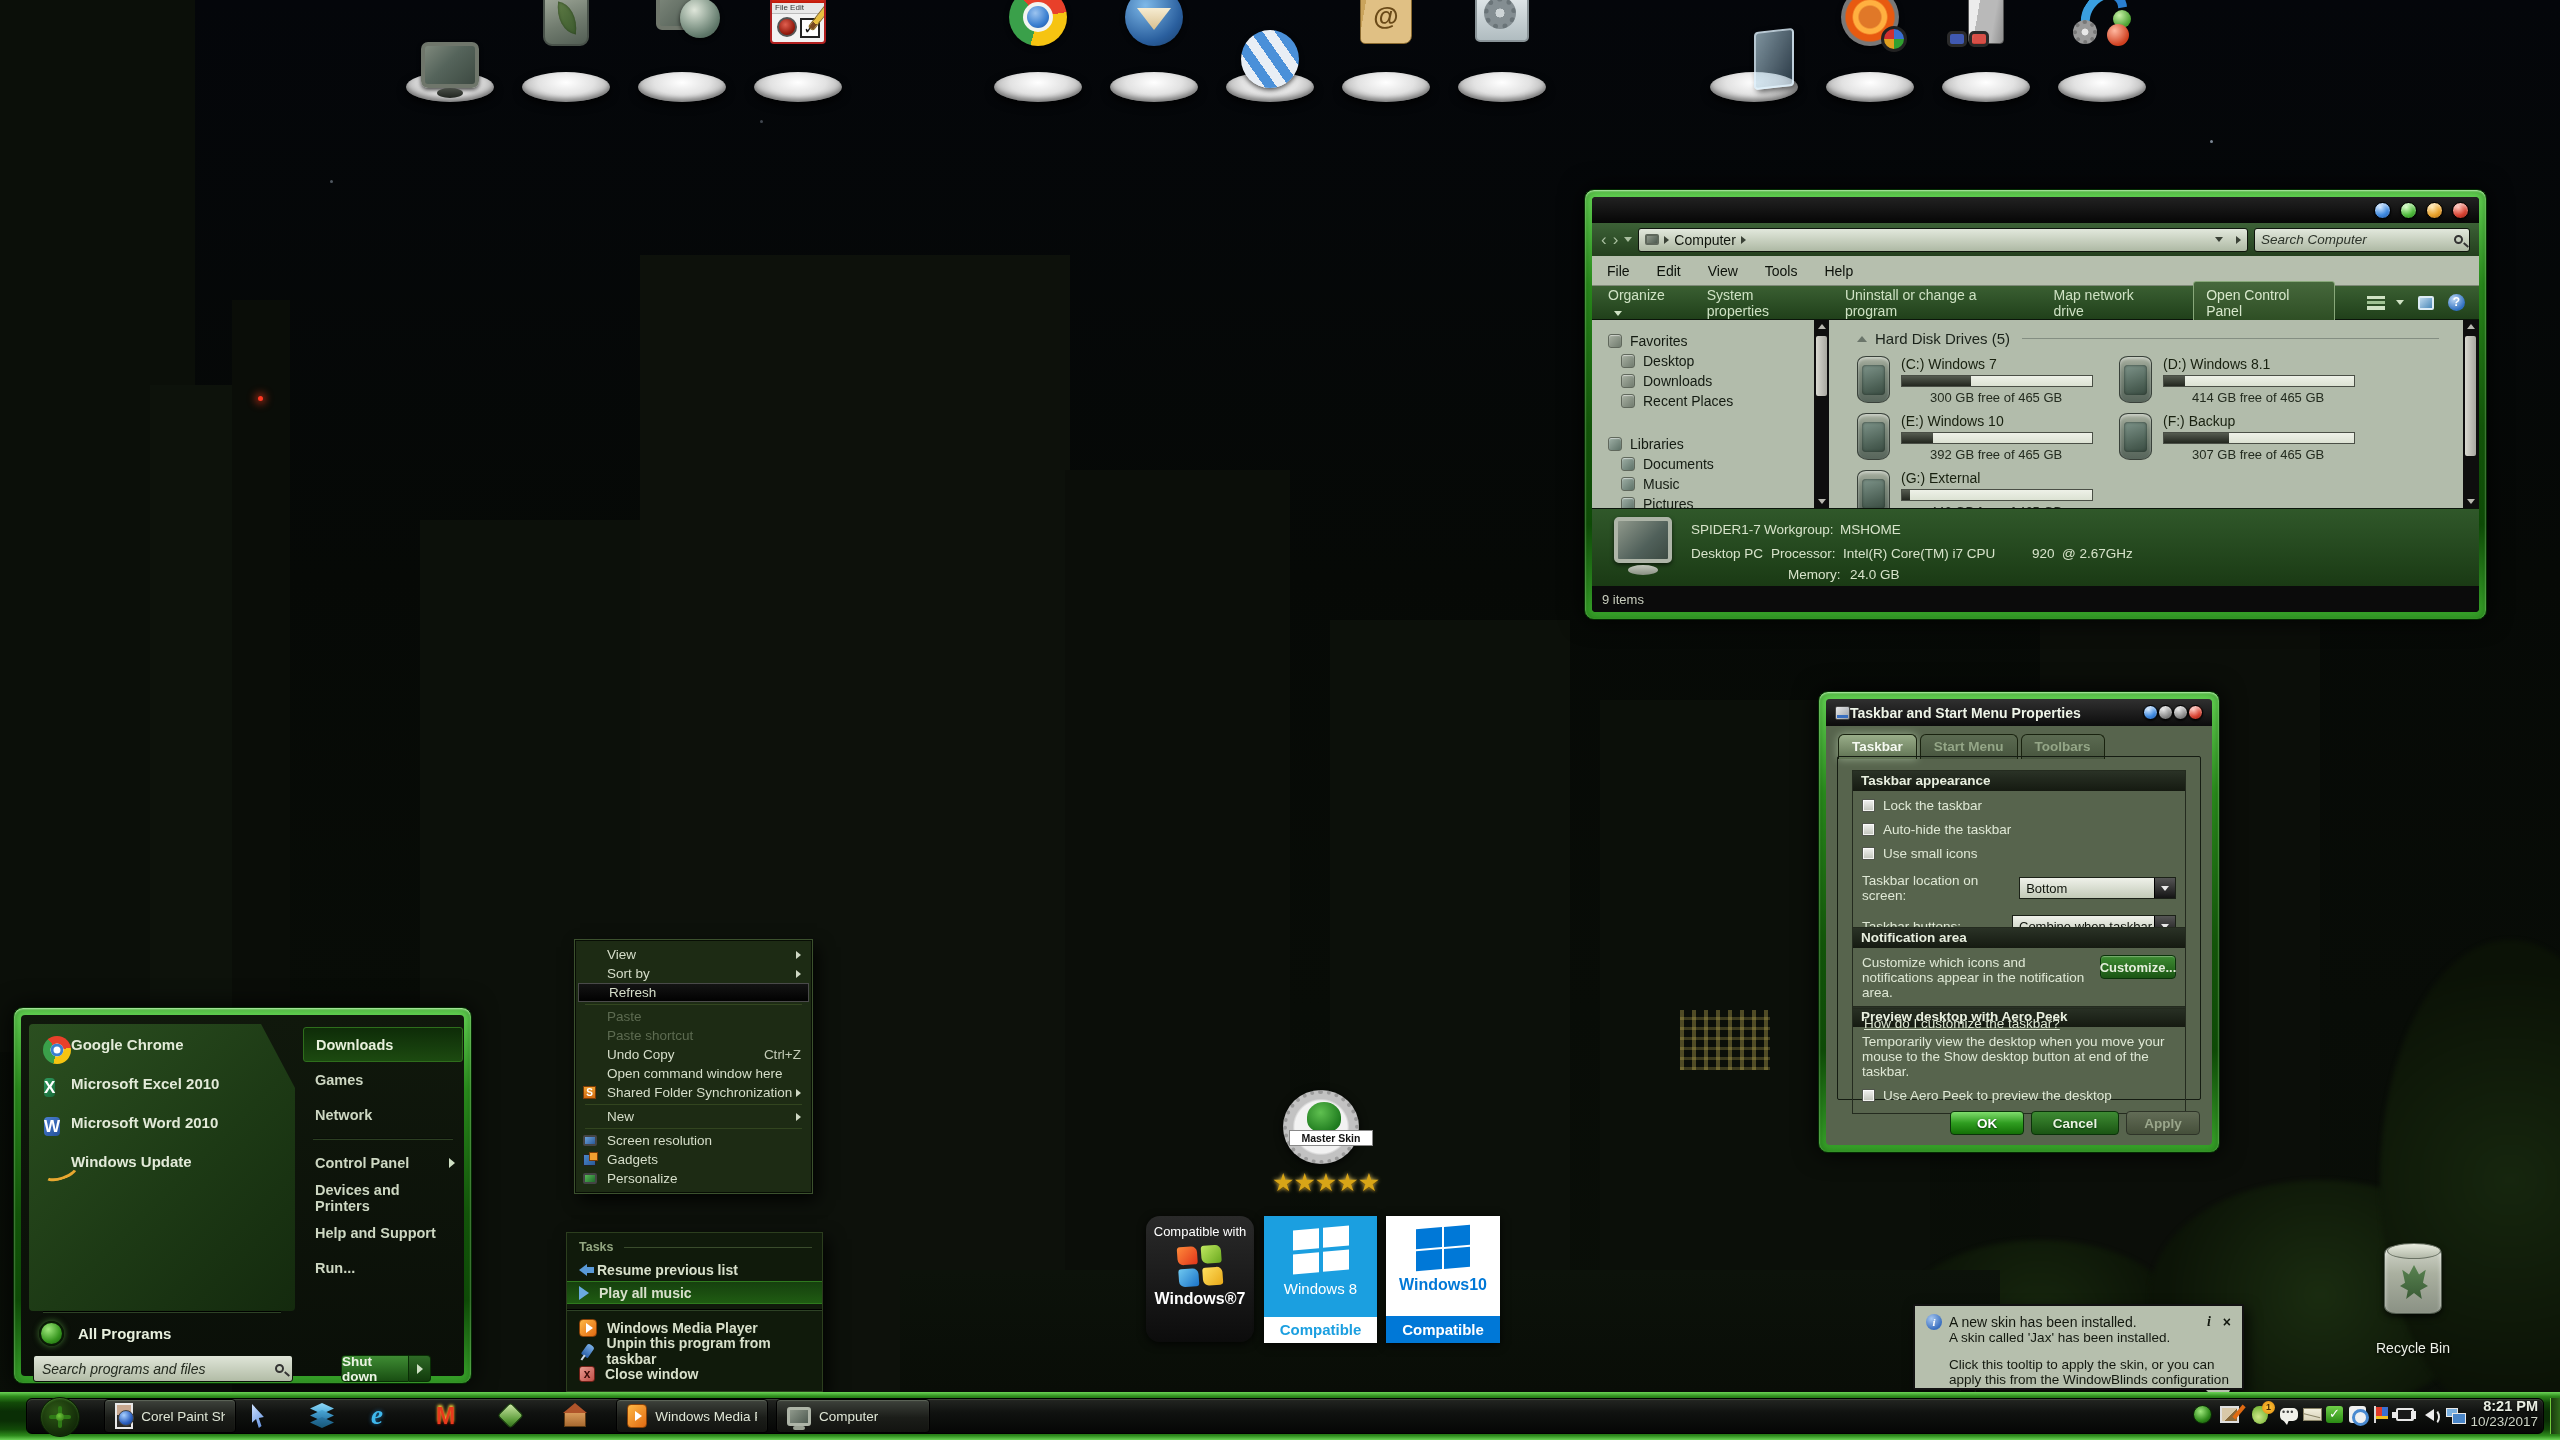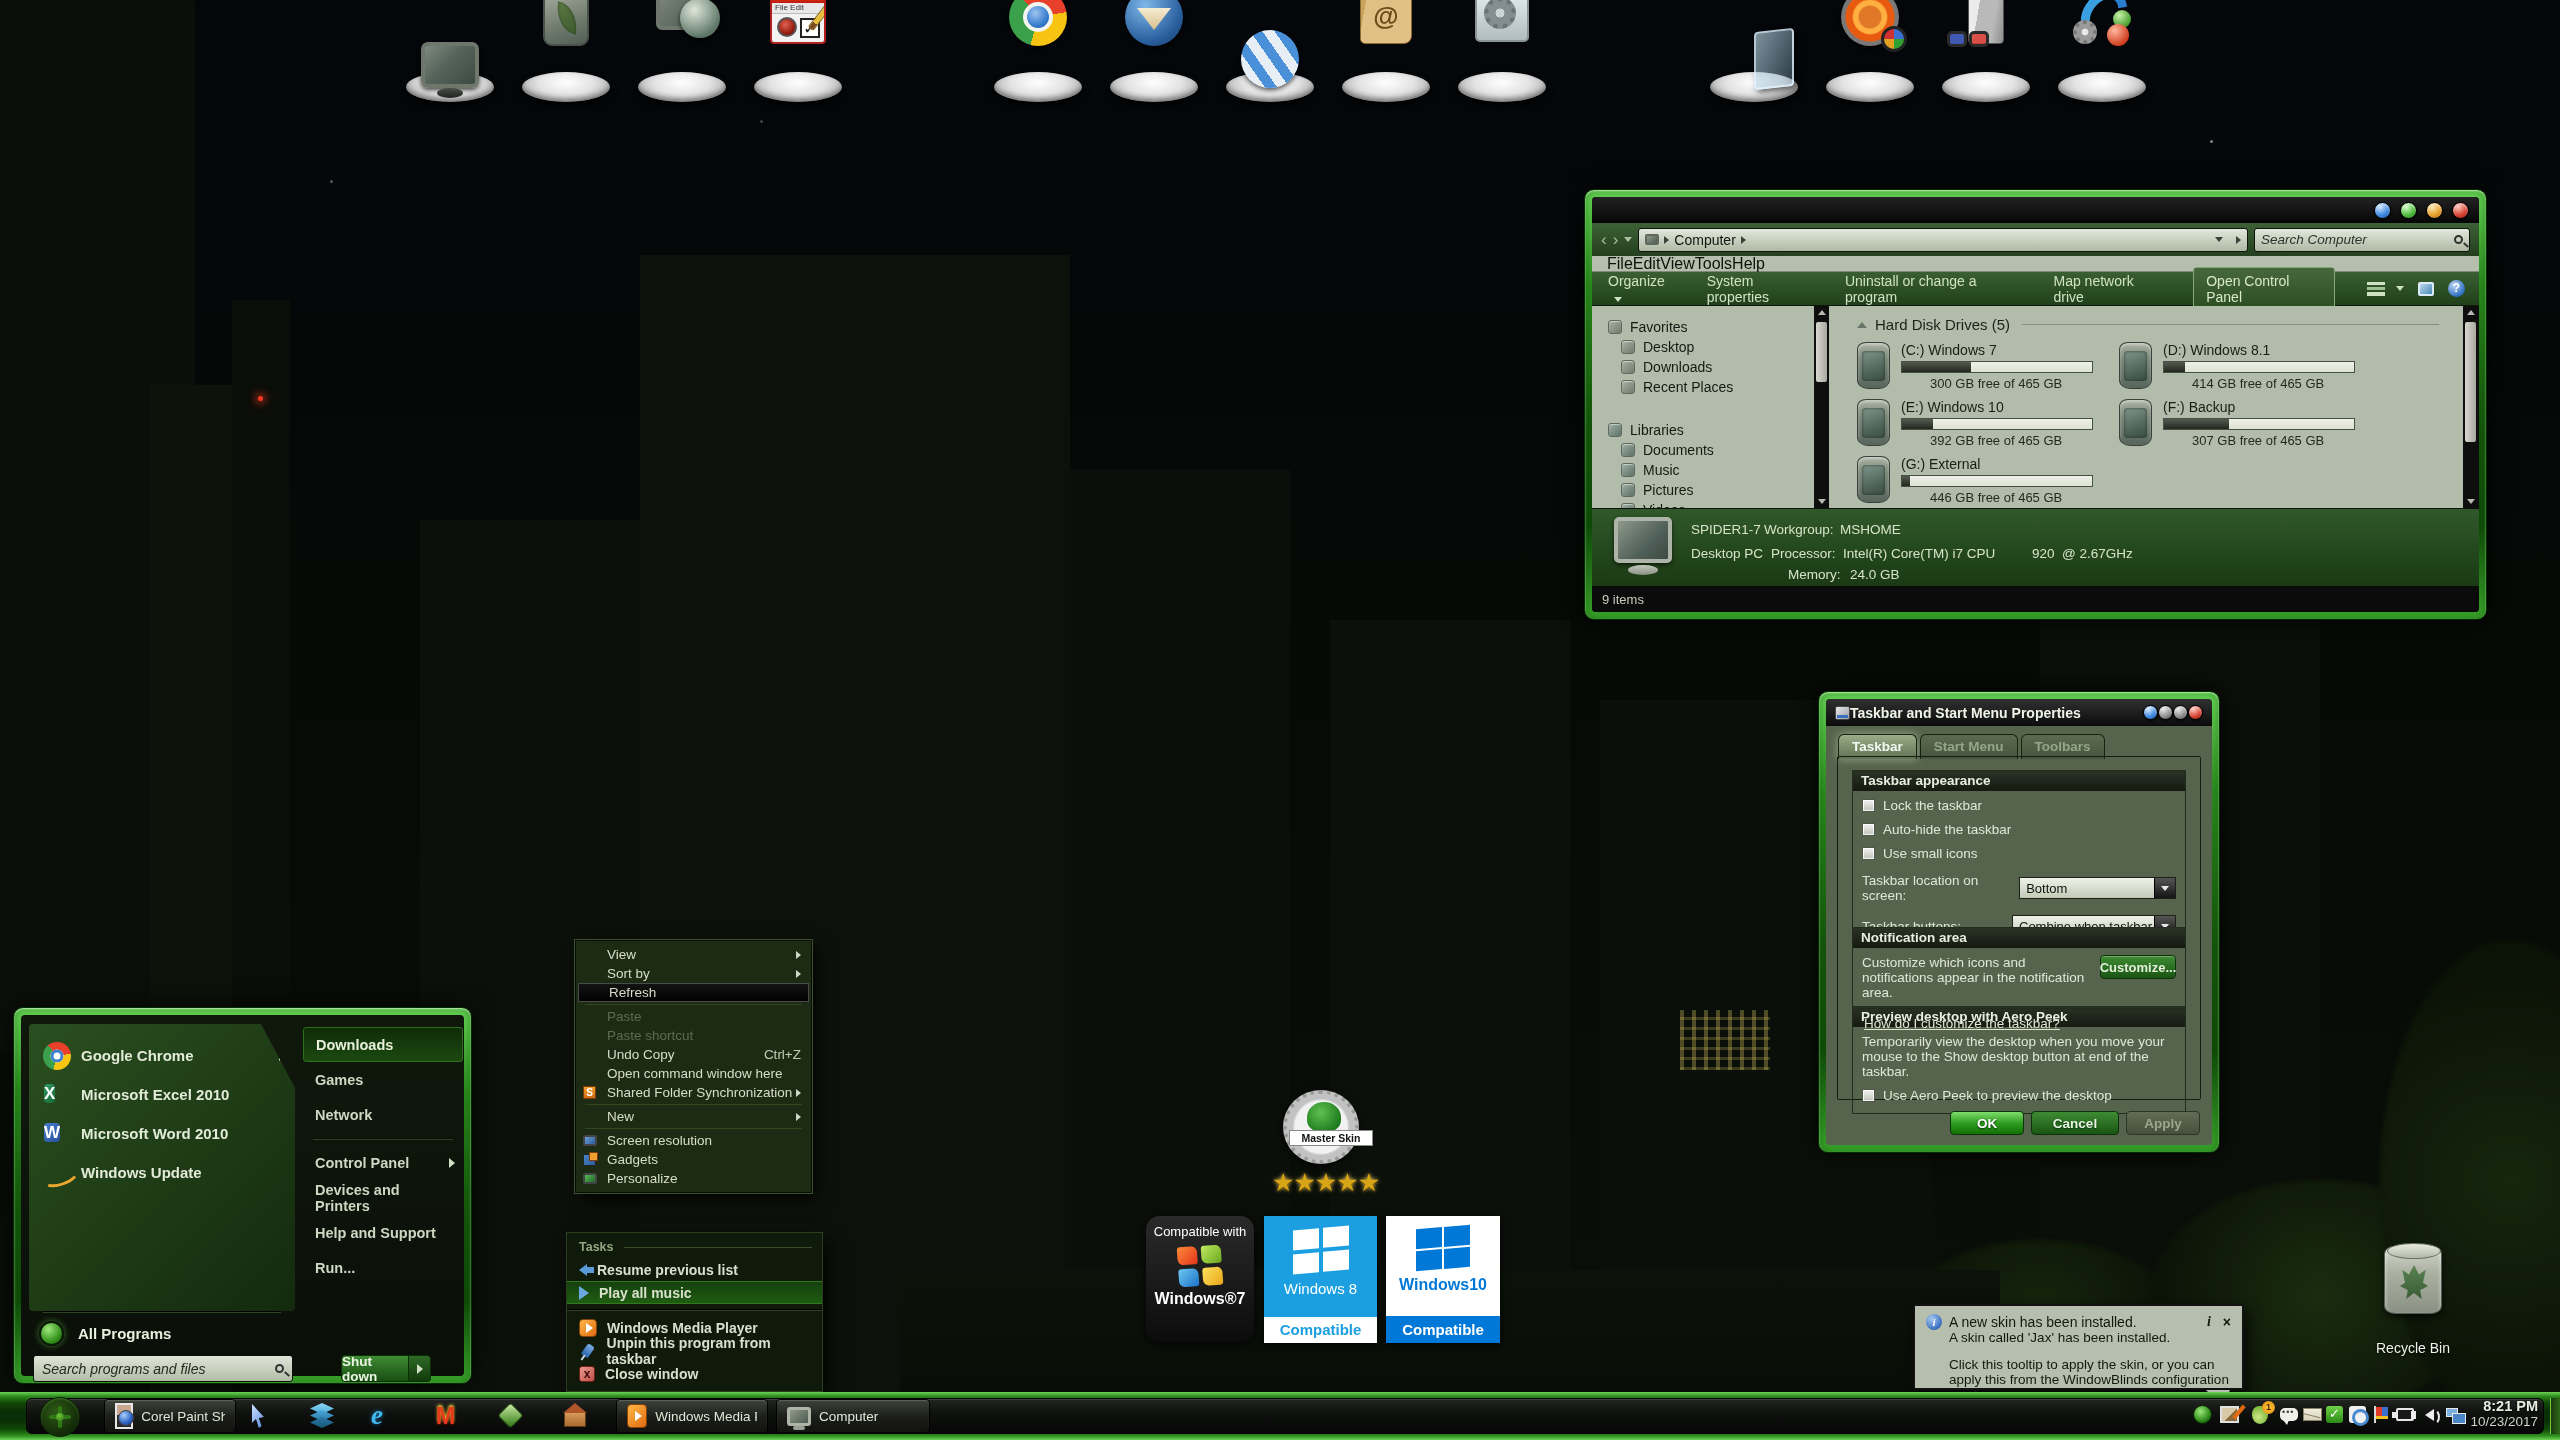--- a/index.html
+++ b/index.html
@@ -122,8 +122,8 @@
   .searchbox input::placeholder { color:#2c332a; opacity:1; }
   .mag { width:9px; height:9px; border:2px solid #333; border-radius:50%; position:relative; }
   .mag::after { content:""; position:absolute; left:7px; top:7px; width:6px; height:2px; background:#333; transform:rotate(40deg); }
-  .x-menubar { height:16px; background:#b6bfae; display:flex; align-items:center; padding-left:15px;
-    font-size:16px; color:#0c110a; flex:0 0 auto; border-bottom:1px solid #7f8a78; }
+  .x-menubar { height:30px; background:#b6bfae; display:flex; align-items:center; gap:27px; padding-left:15px;
+    font-size:14px; color:#0c110a; flex:0 0 auto; border-bottom:1px solid #7f8a78; }
   .x-toolbar { height:34px; background:linear-gradient(180deg,#3a5f32,#20401a); display:flex; align-items:center;
     gap:32px; padding-left:16px; color:#cfe2c4; font-size:14px; flex:0 0 auto; border-bottom:1px solid #0b150a; }
   .caret { width:0; height:0; border-top:5px solid #cfe2c4; border-left:4px solid transparent; border-right:4px solid transparent; display:inline-block; margin-left:6px; }

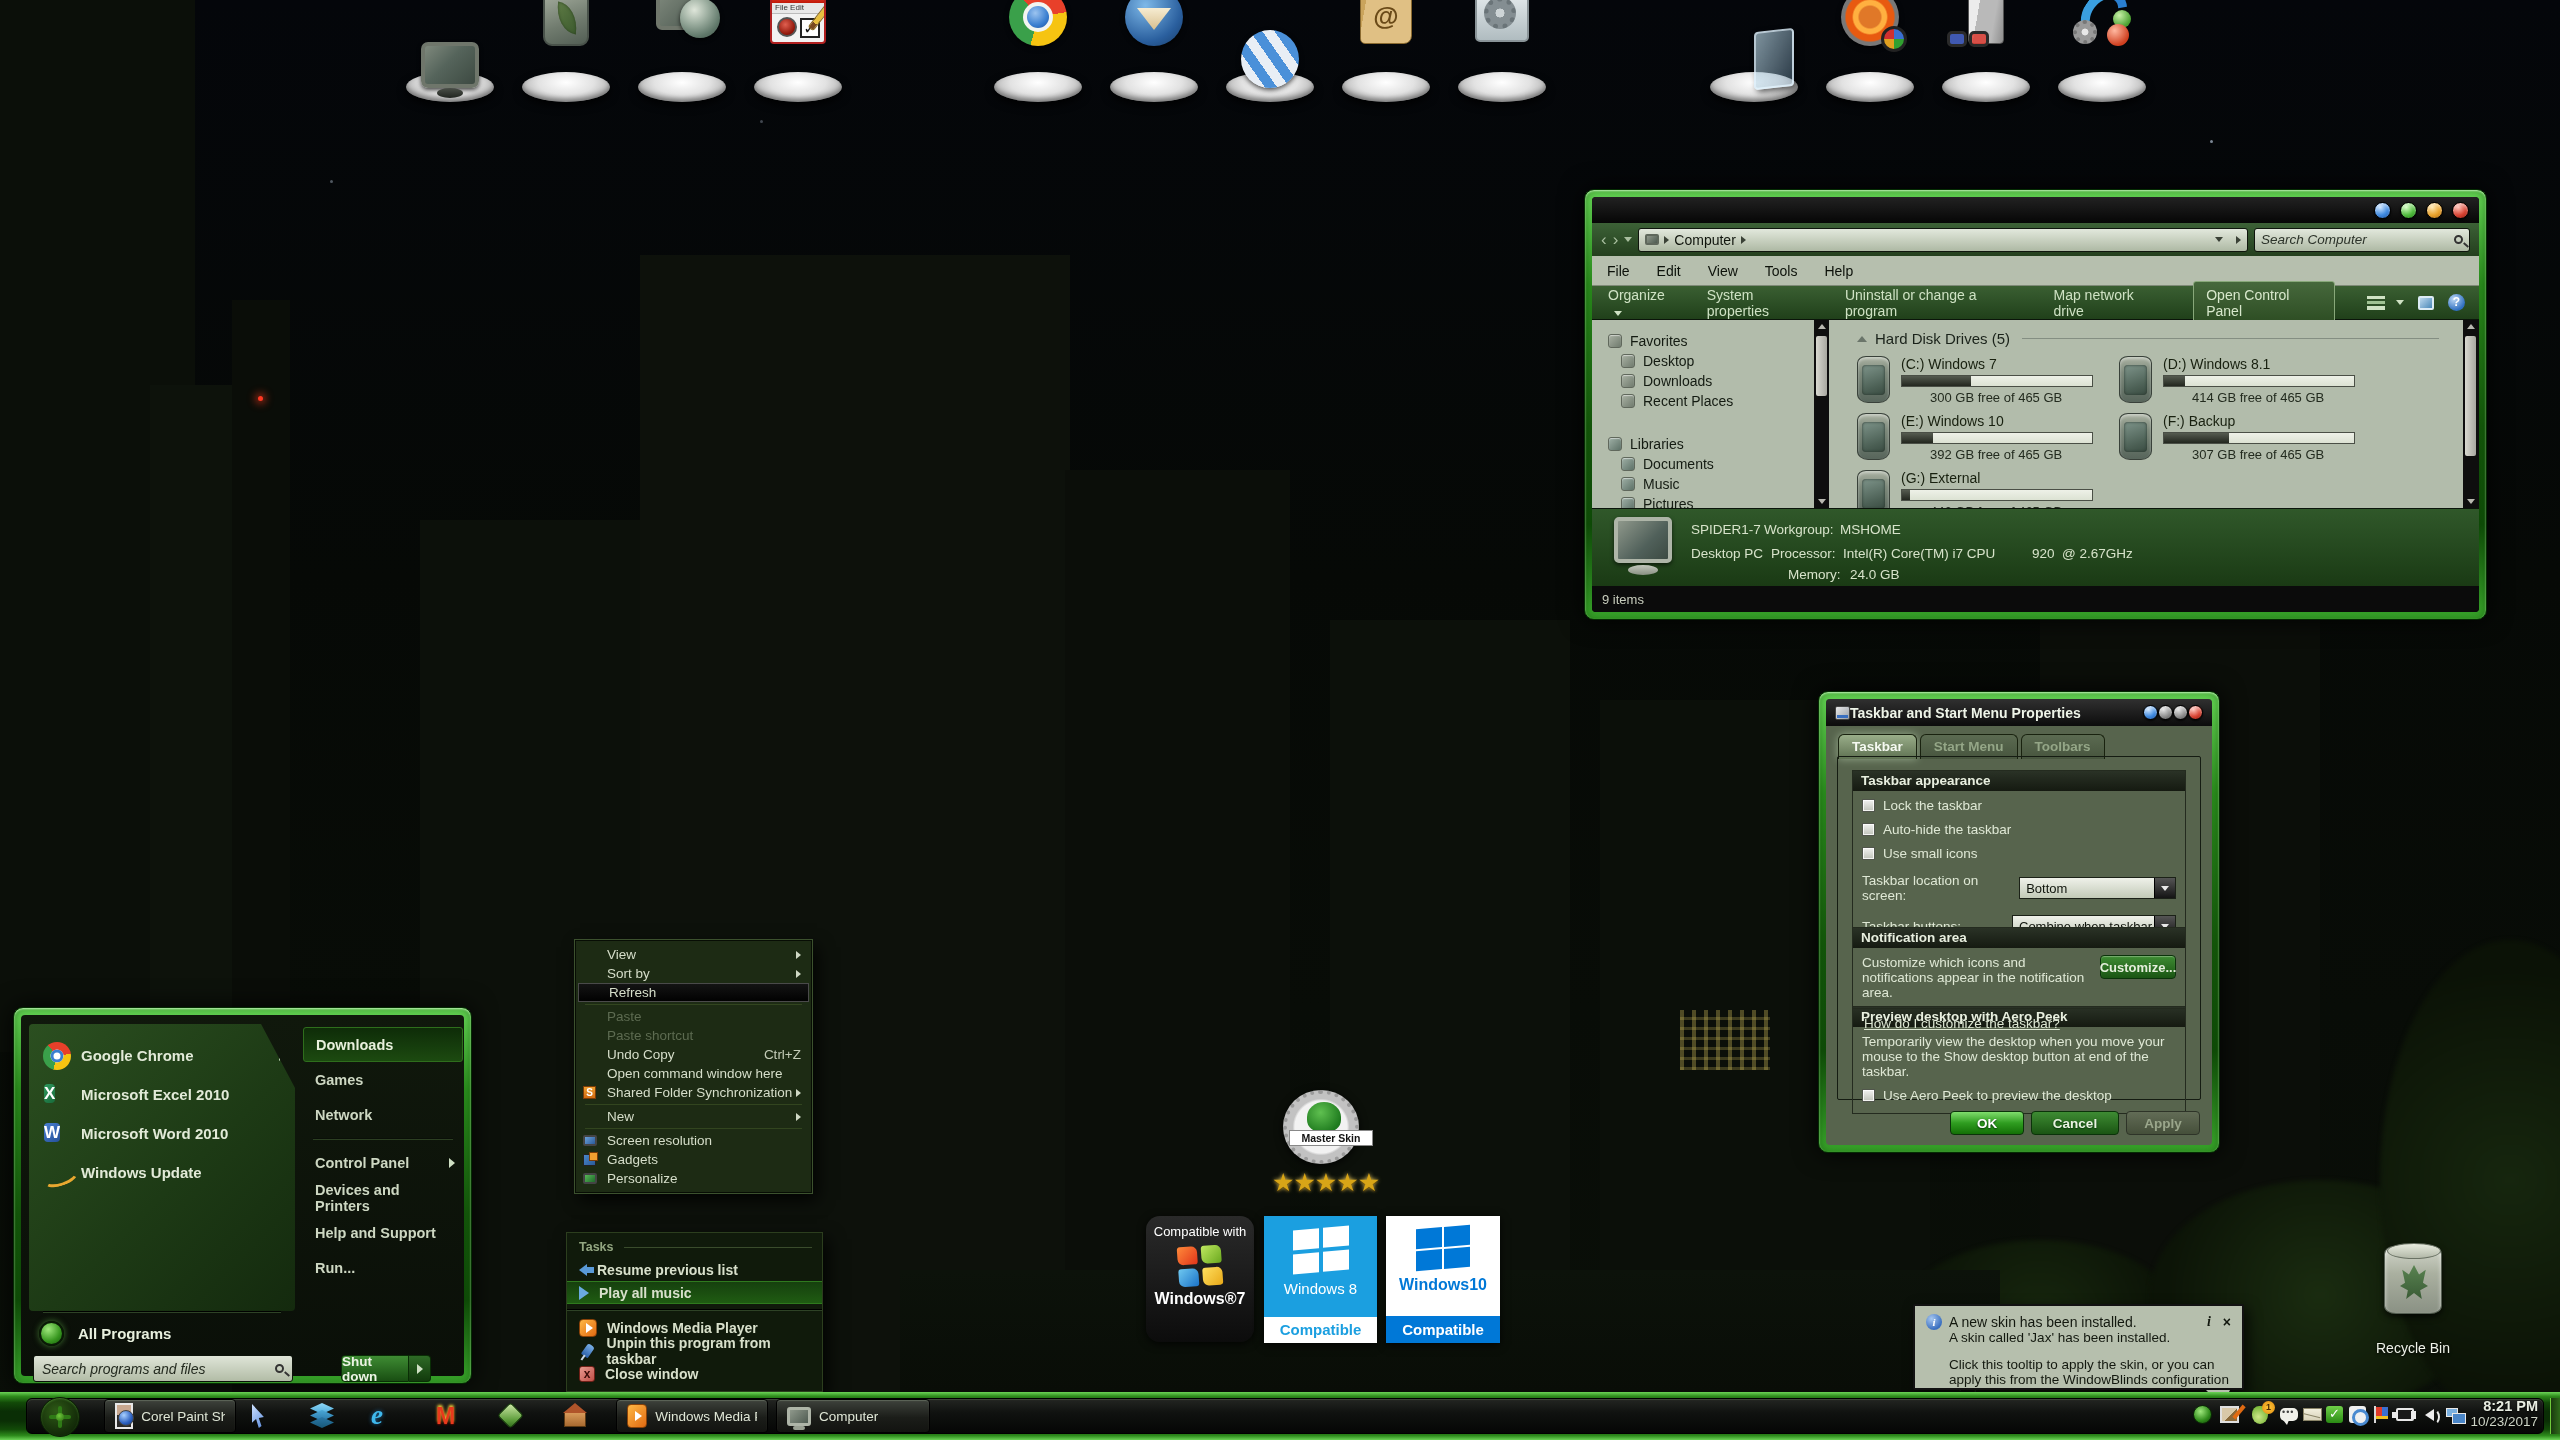--- a/index.html
+++ b/index.html
@@ -210,7 +210,7 @@
     background:linear-gradient(135deg,#2b4f20 0%, #1d3a15 55%, #142a0e 100%);
     clip-path:polygon(0 0, calc(100% - 34px) 0, 100% 64px, 100% 100%, 0 100%);
     border-radius:4px; padding-top:12px; }
-  .sm-item { height:39px; display:flex; align-items:center; gap:10px; padding:0 10px 0 14px; font-size:15px; color:#e2ead8; font-weight:bold; }
+  .sm-item { height:39px; display:flex; gap:0; padding:0 10px 0 14px; font-size:15px; color:#e2ead8; font-weight:bold; }
   .sm-item .spacer { flex:1; }
   .sm-ic { width:28px; height:28px; flex:0 0 auto; position:relative; }
   .sm-chrome { width:28px; height:28px; border-radius:50%;

